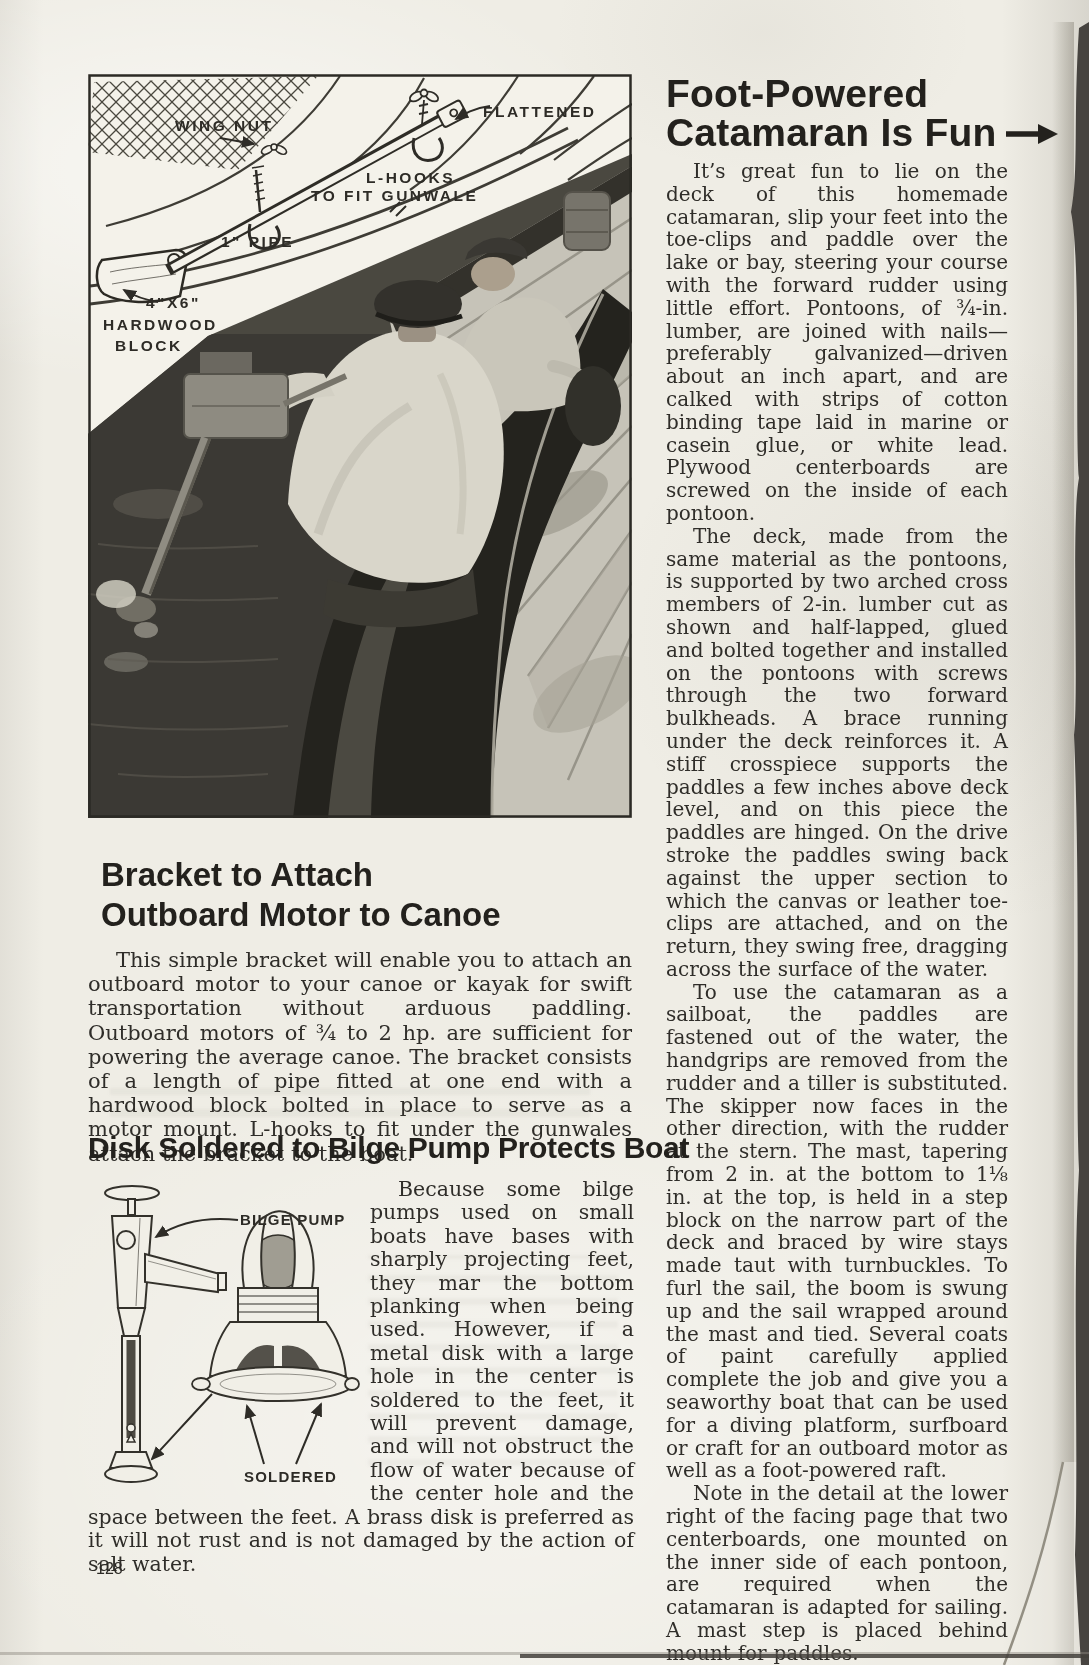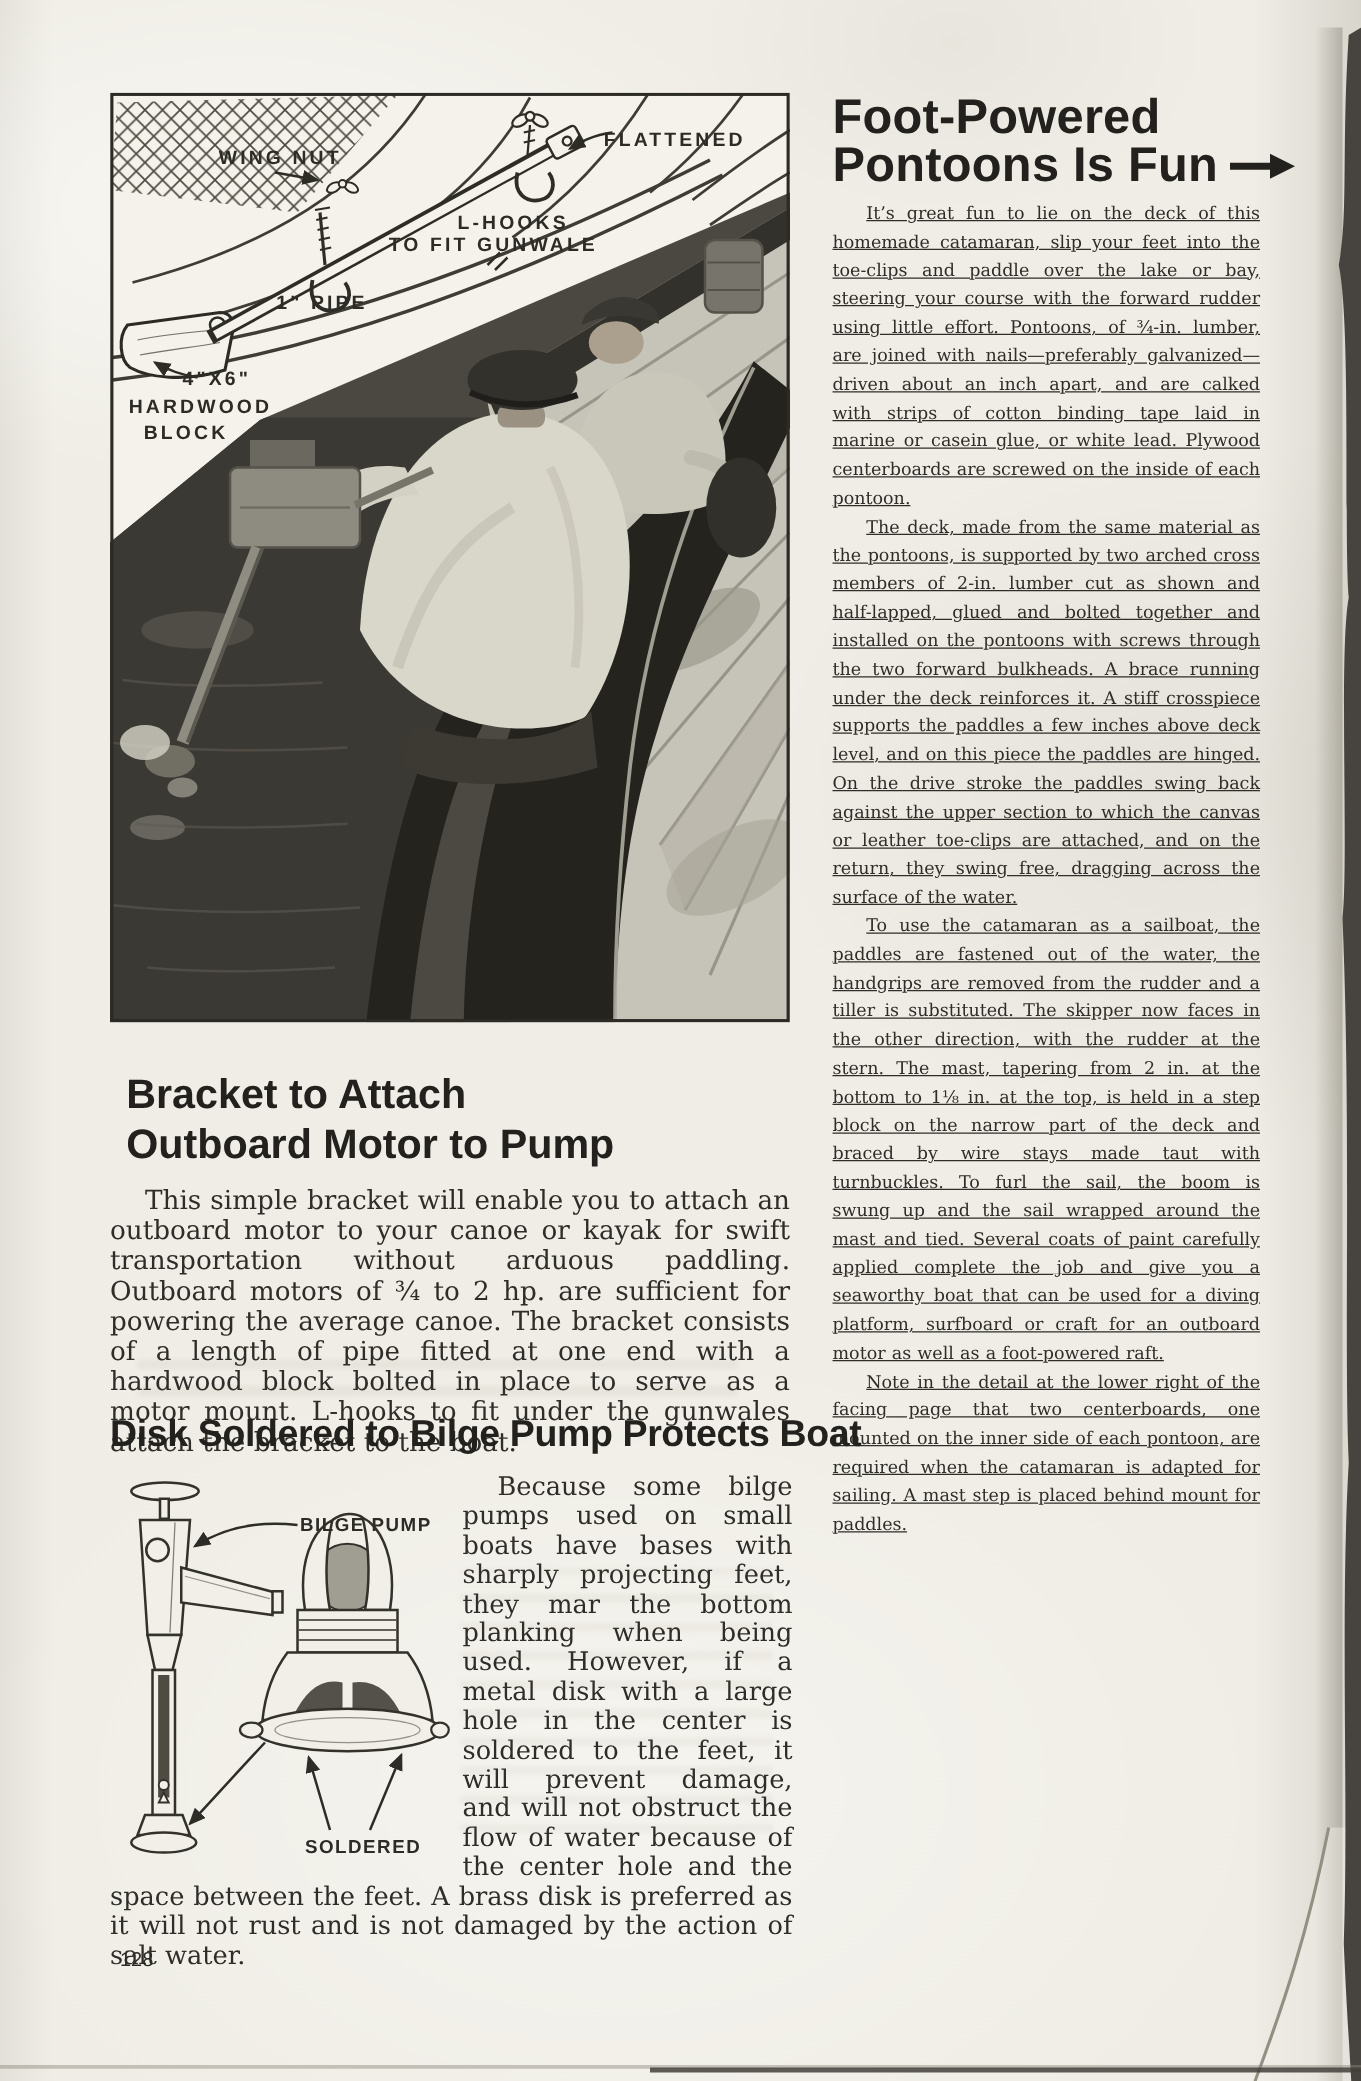--- a/index.html
+++ b/index.html
@@ -230,7 +230,7 @@
   <div id="col-right" class="abs">
     <h1 class="sans">
       <span>Foot-Powered</span><br>
-      <span>Pontoons Is Fun</span><span class="arrow-wrap"><svg width="52" height="24" viewBox="0 0 52 24">
+      <span>Catamaran Is Fun</span><span class="arrow-wrap"><svg width="52" height="24" viewBox="0 0 52 24">
             <path d="M0,12 L36,12" stroke="#23211d" stroke-width="5.5"></path>
             <polygon points="32,2 52,12 32,22" fill="#23211d"></polygon>
           </svg></span>

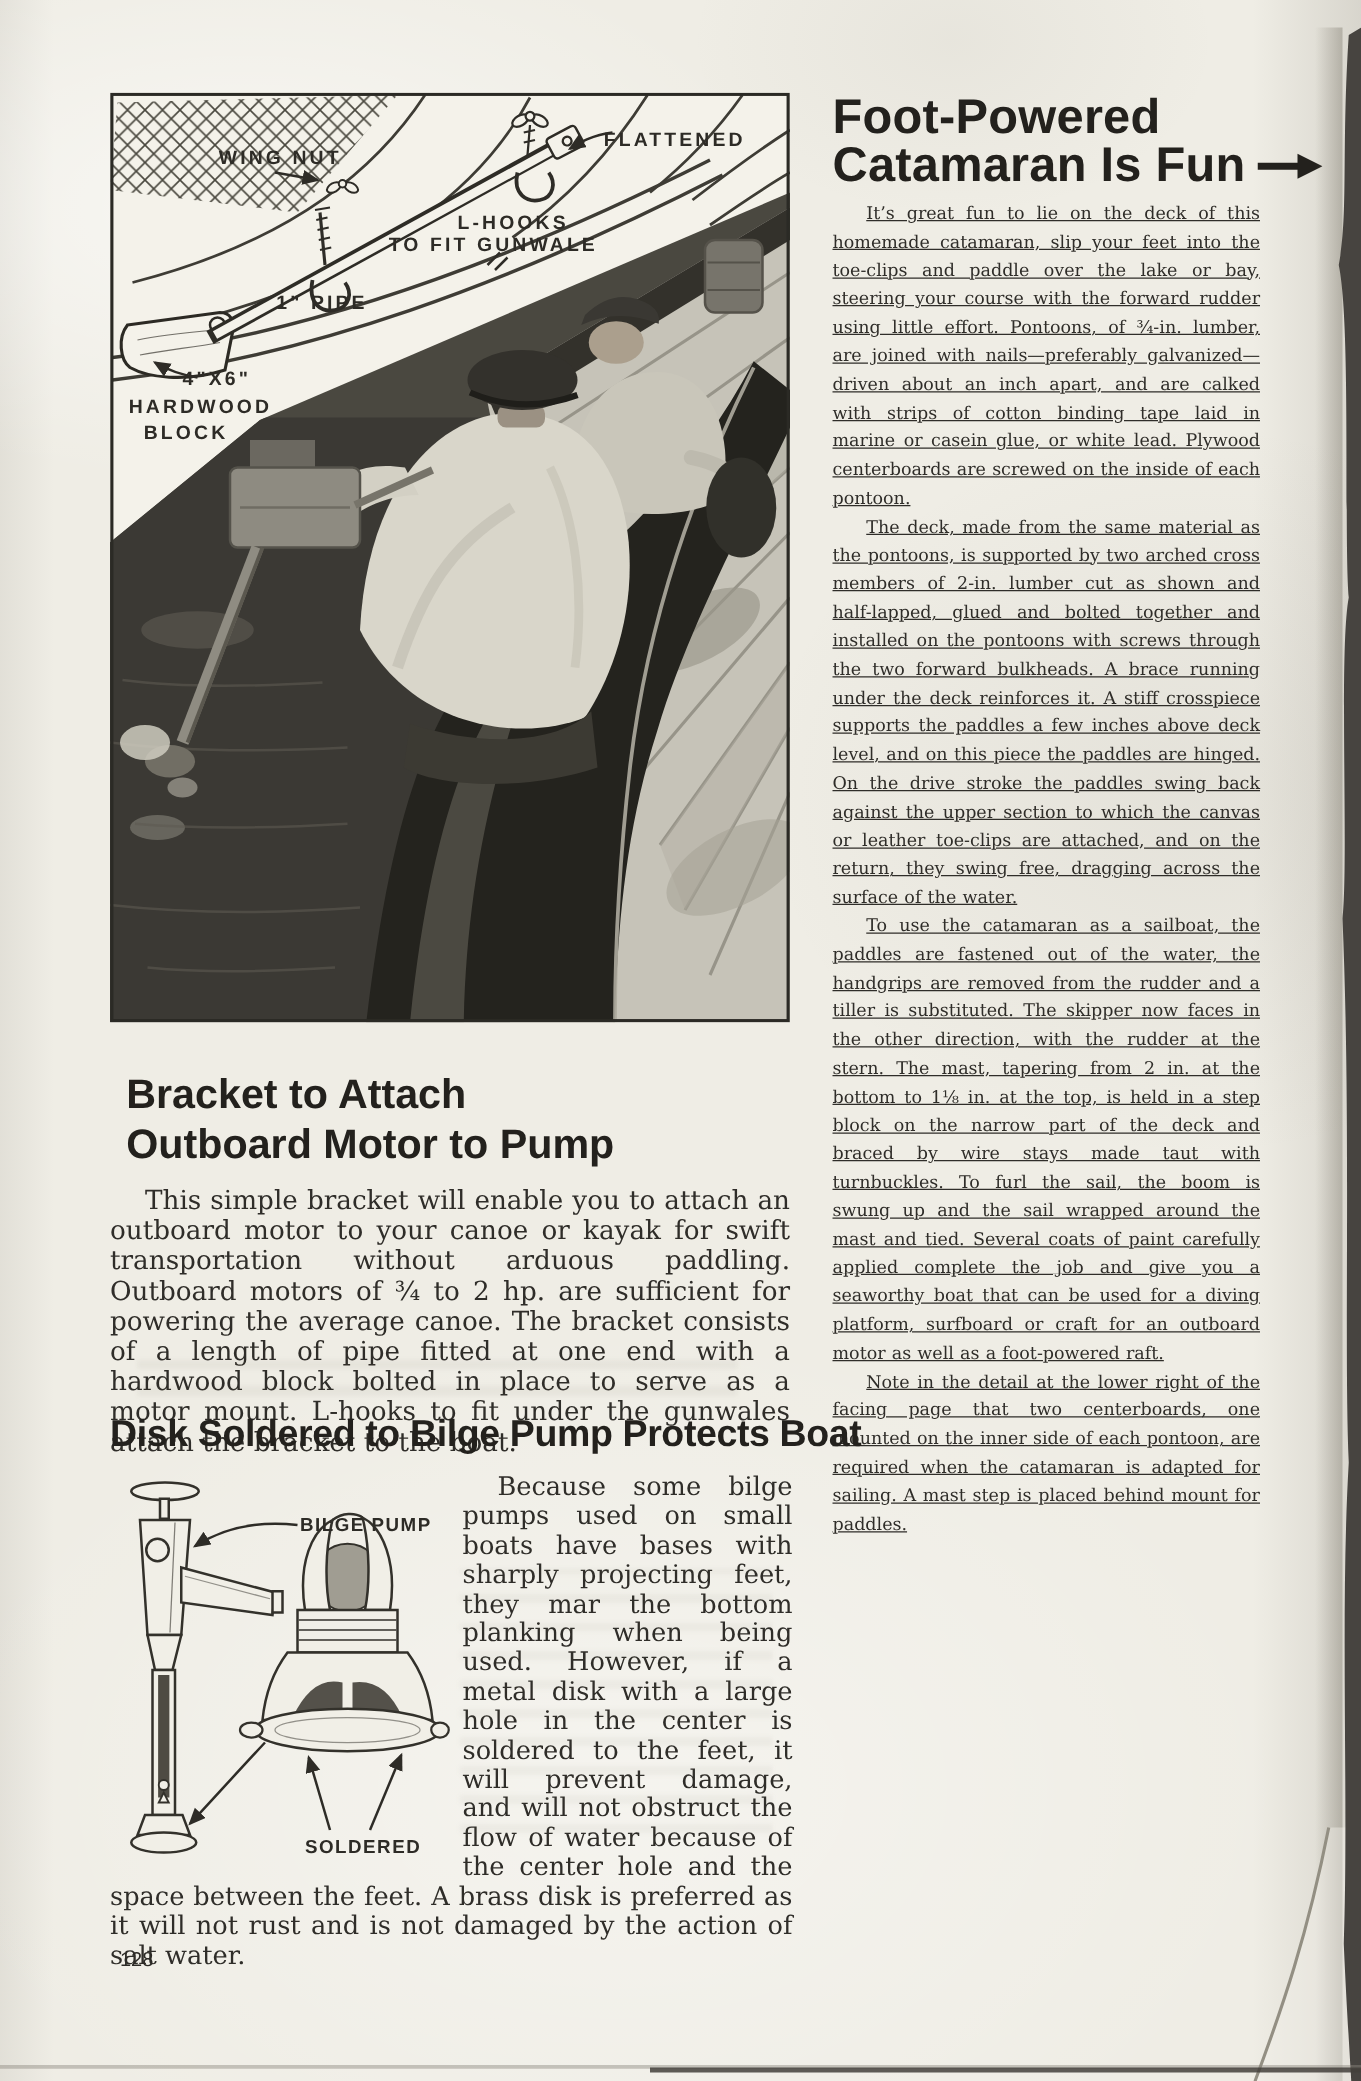--- a/index.html
+++ b/index.html
@@ -29,8 +29,8 @@
   }
   #col-right .arrow-wrap{display:inline-block;vertical-align:baseline;margin-left:10px;}
   #col-right p{
-    margin:0;font-size:14px;line-height:22.8px;text-align:justify;
-    text-indent:27px;word-spacing:.5px;text-decoration:underline;
+    margin:0;font-size:20px;line-height:22.8px;text-align:justify;
+    text-indent:27px;word-spacing:.5px;
   }
   #col-right p.first{margin-top:8px;}
 

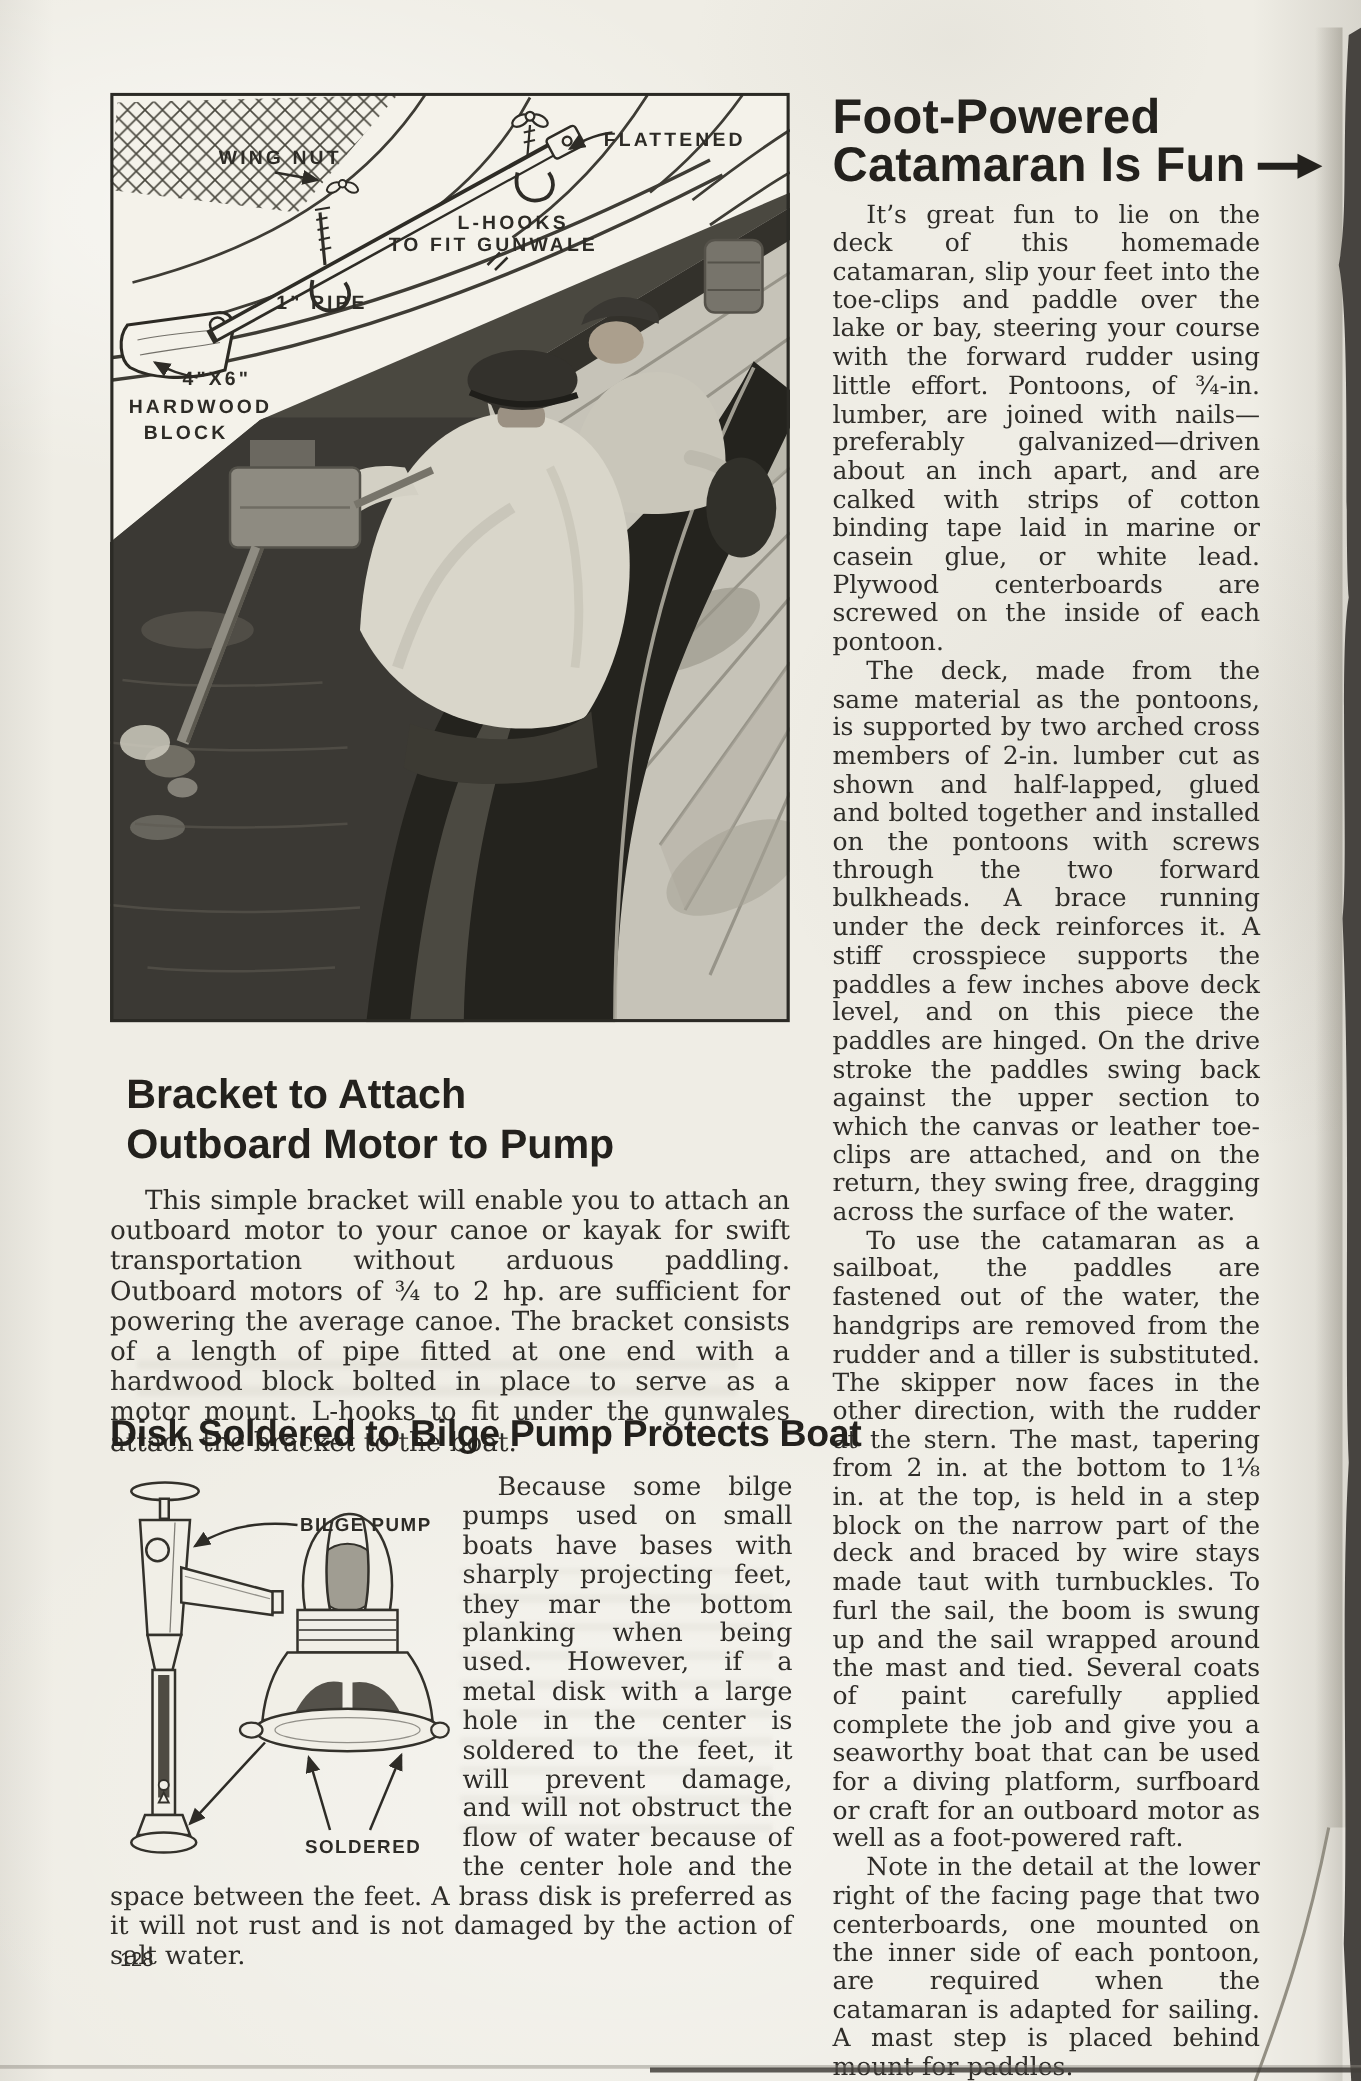--- a/index.html
+++ b/index.html
@@ -244,7 +244,7 @@
   <div id="col-bracket" class="abs">
     <h2 class="sans">
       <span>Bracket to Attach</span><br>
-      <span>Outboard Motor to Pump</span>
+      <span>Outboard Motor to Canoe</span>
     </h2>
     <p>This simple bracket will enable you to attach an outboard motor to your canoe or kayak for swift transportation without arduous paddling. Outboard motors of ¾ to 2 hp. are sufficient for powering the average canoe. The bracket consists of a length of pipe fitted at one end with a hardwood block bolted in place to serve as a motor mount. L-hooks to fit under the gunwales attach the bracket to the boat.</p>
   </div>

